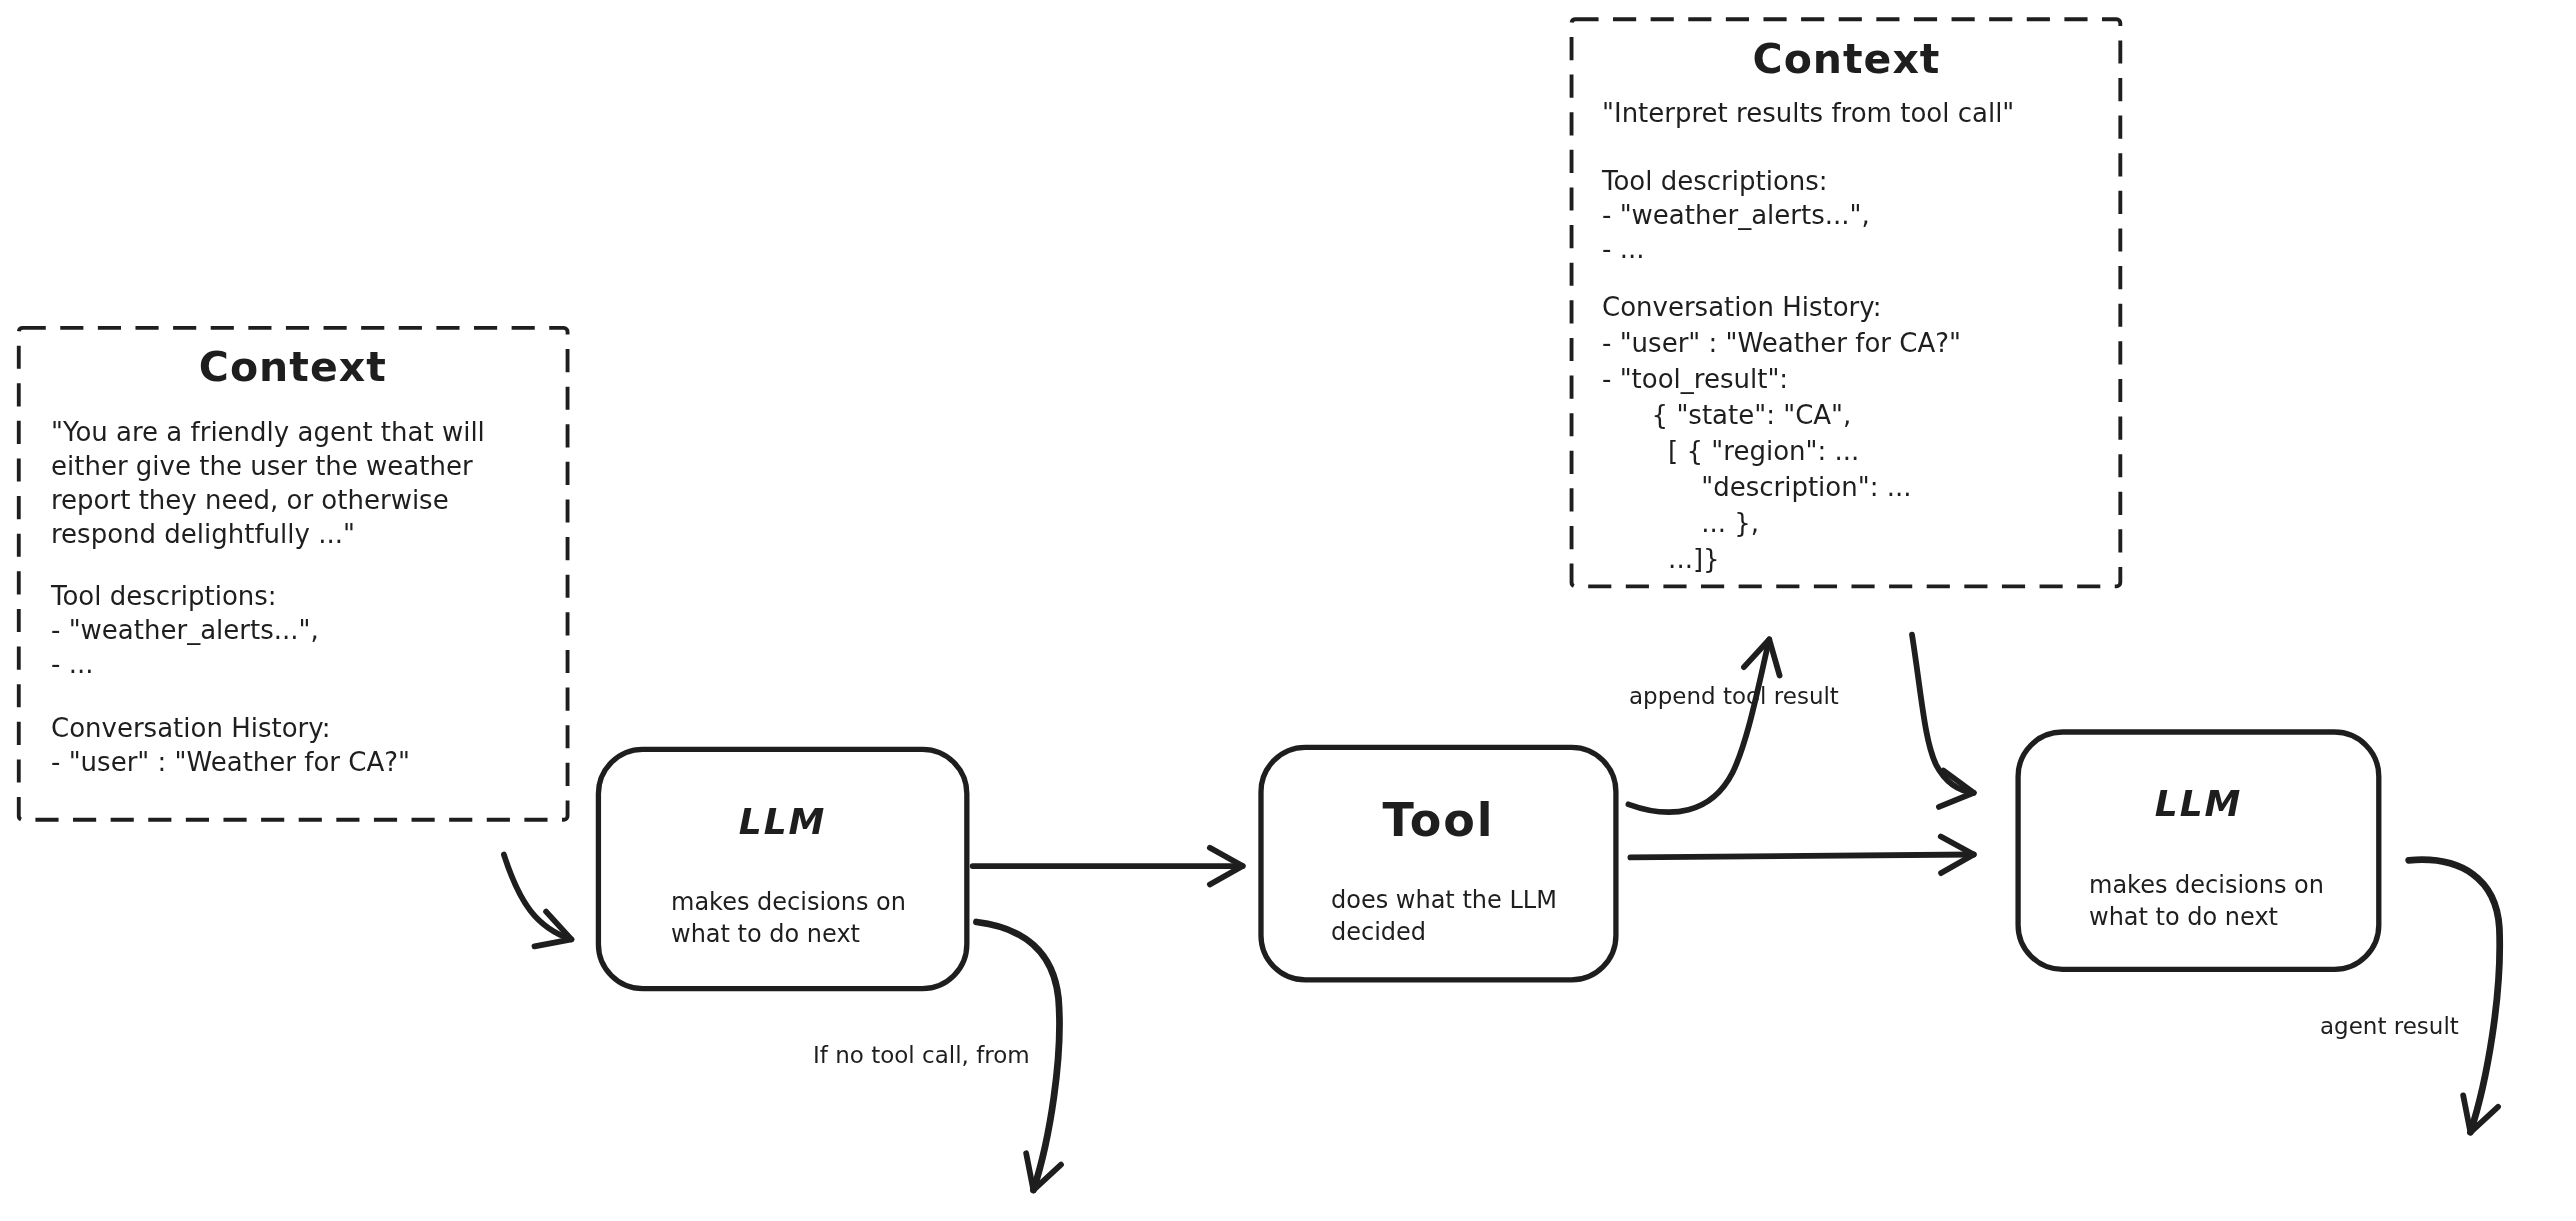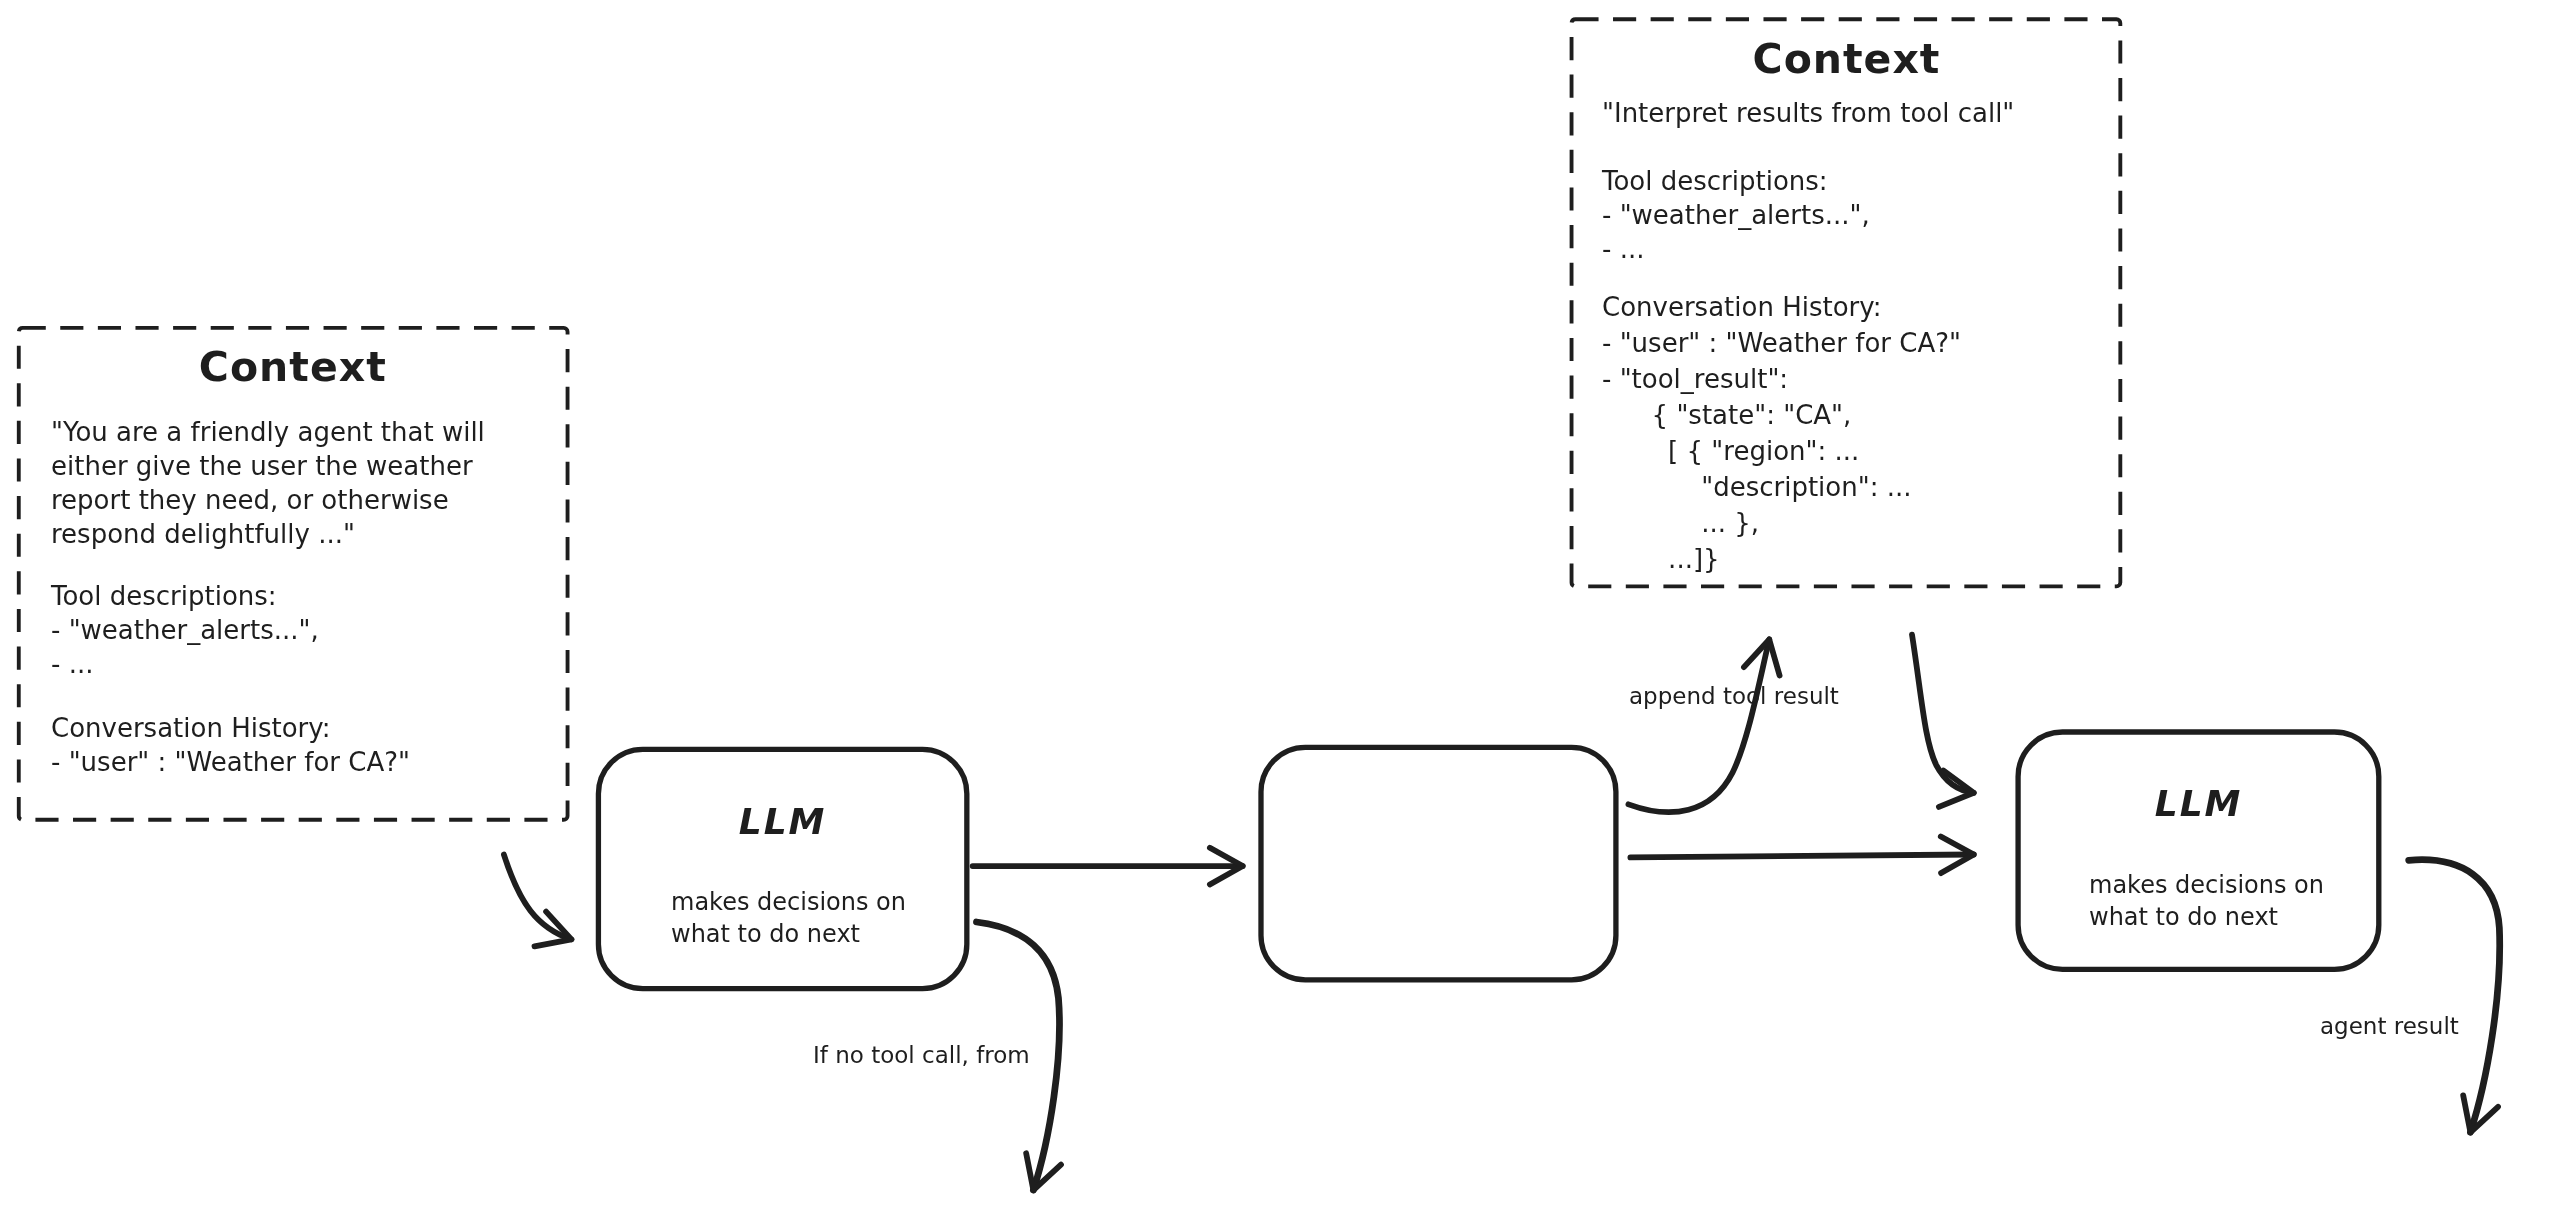--- a/index.html
+++ b/index.html
@@ -89,6 +89,7 @@
   <div class="abs node-sub pre" style="left:671px;top:886px;">makes decisions on
 what to do next</div>
 
+  <div class="abs node-title" style="left:1261px;top:793px;width:355px;font-size:46px;">Tool</div>
 
   <div class="abs node-title italic" style="left:2018px;top:783px;width:361px;">LLM</div>
   <div class="abs node-sub pre" style="left:2089px;top:869px;">makes decisions on

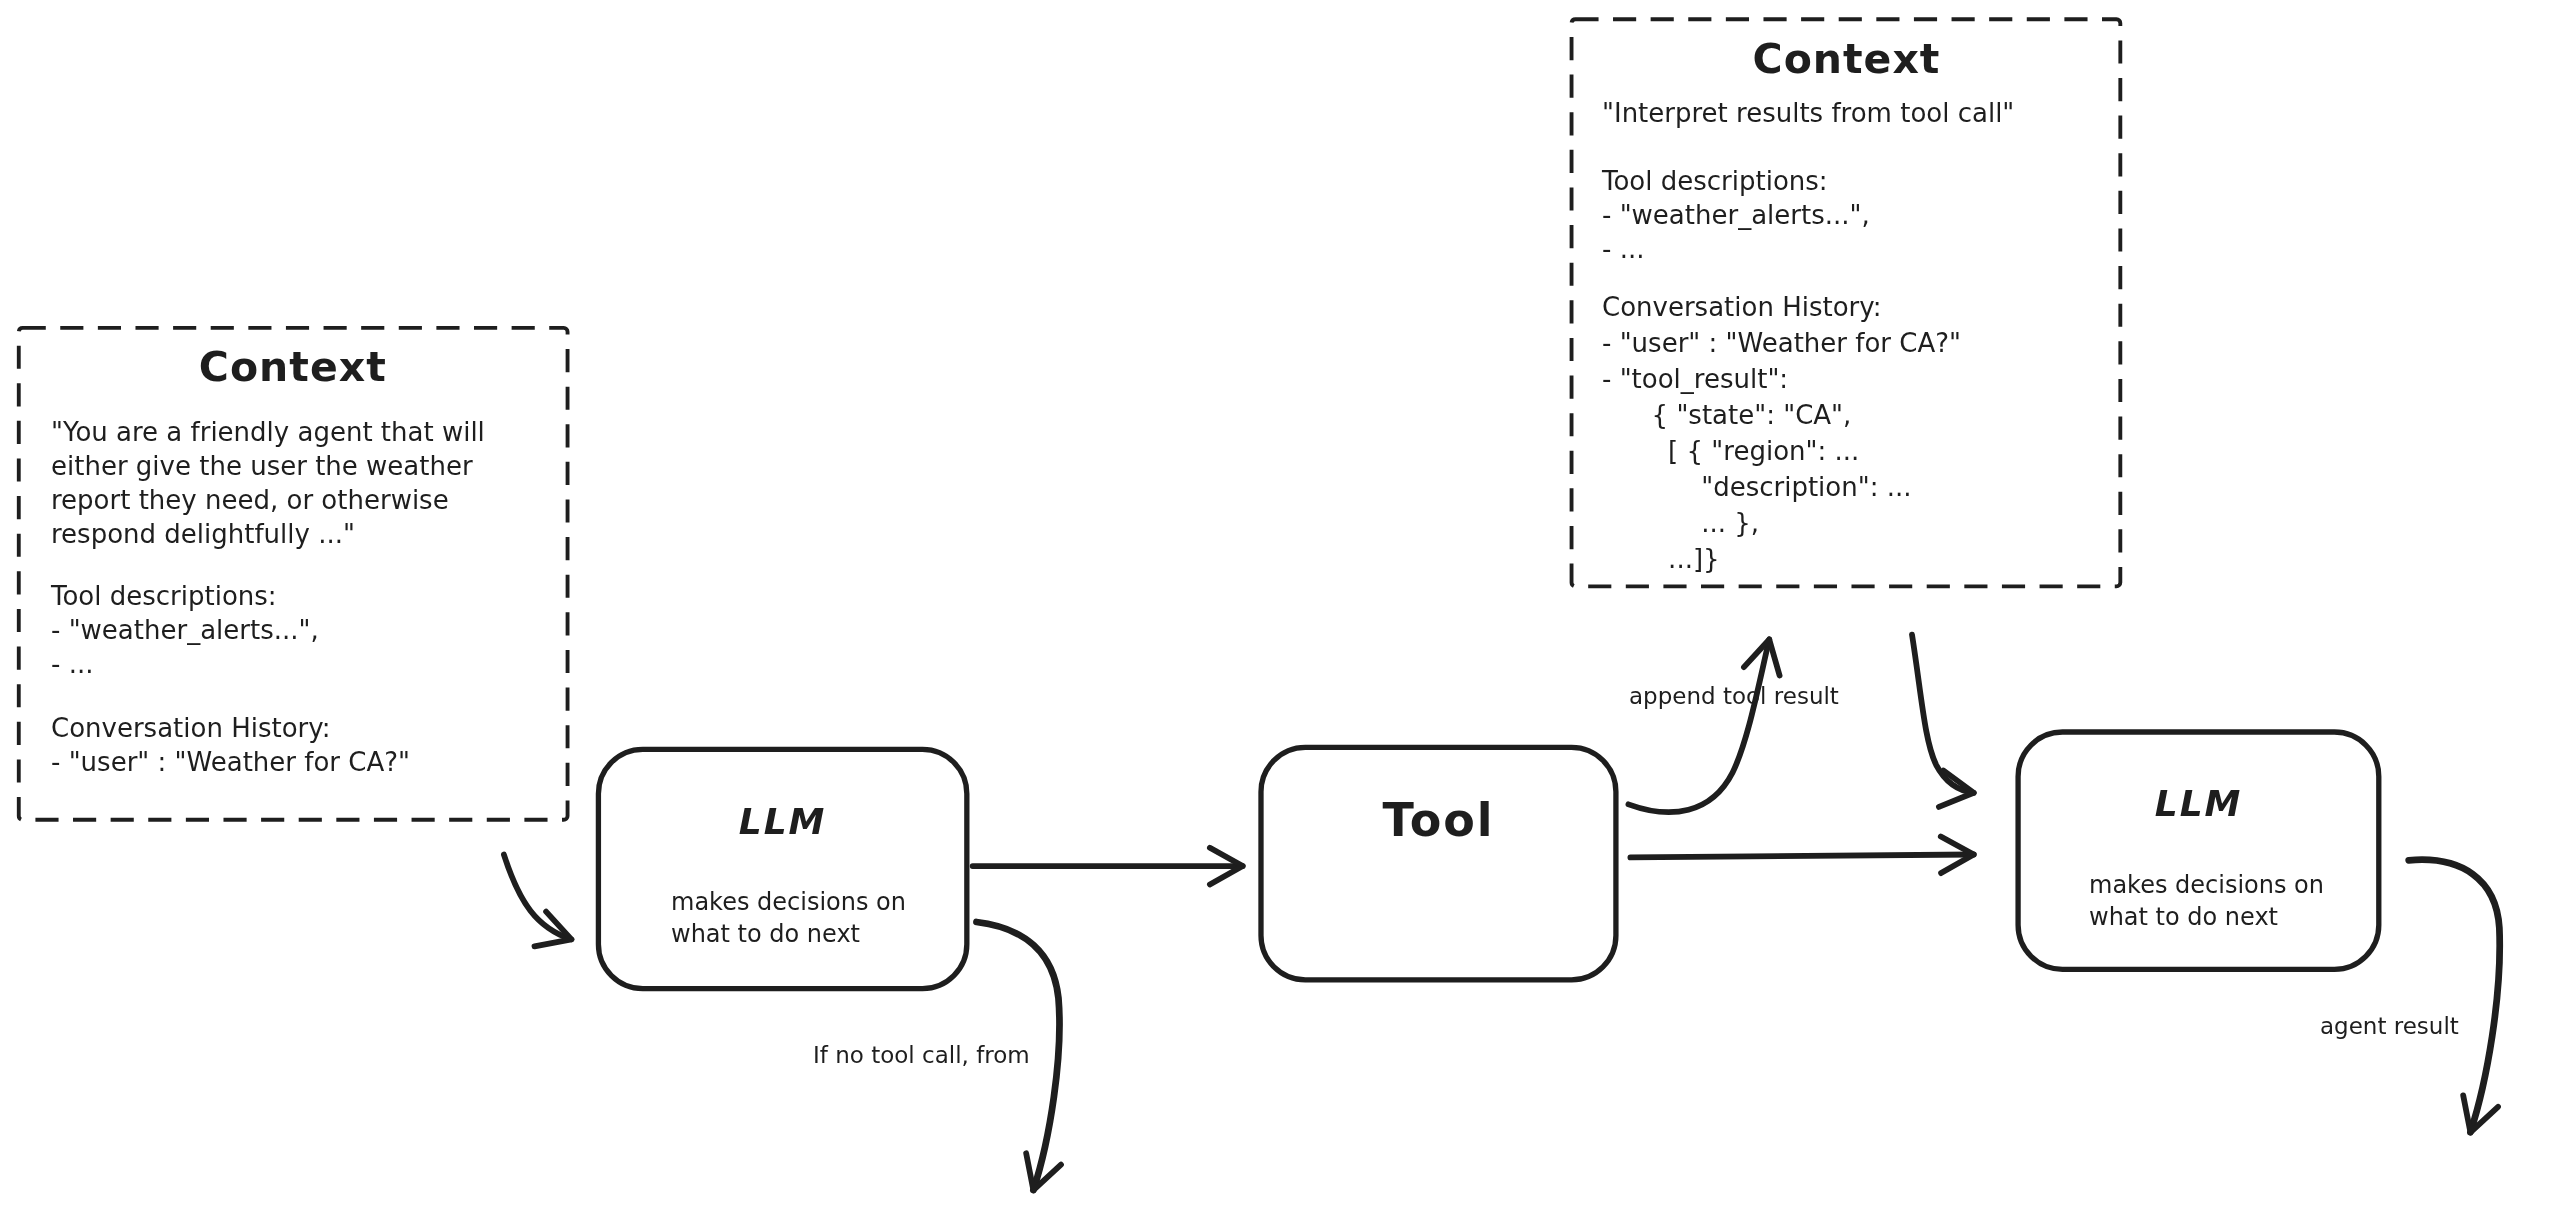--- a/index.html
+++ b/index.html
@@ -90,6 +90,8 @@
 what to do next</div>
 
   <div class="abs node-title" style="left:1261px;top:793px;width:355px;font-size:46px;">Tool</div>
+  <div class="abs node-sub pre" style="left:1331px;top:884px;">does what the LLM
+decided</div>
 
   <div class="abs node-title italic" style="left:2018px;top:783px;width:361px;">LLM</div>
   <div class="abs node-sub pre" style="left:2089px;top:869px;">makes decisions on

